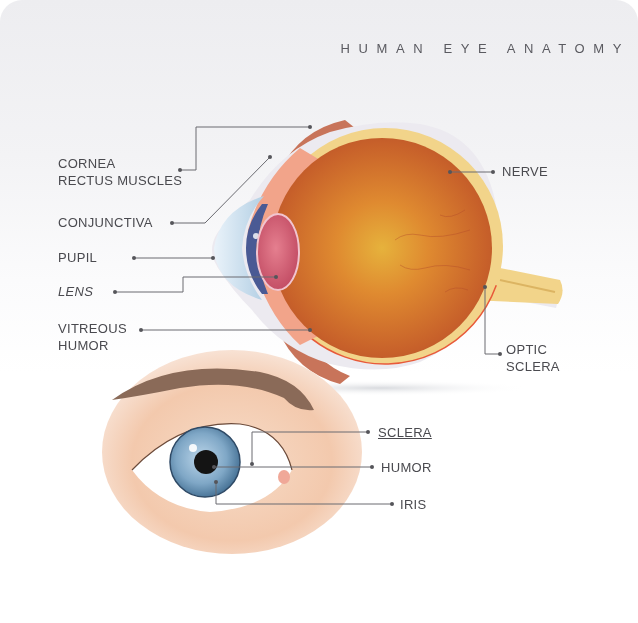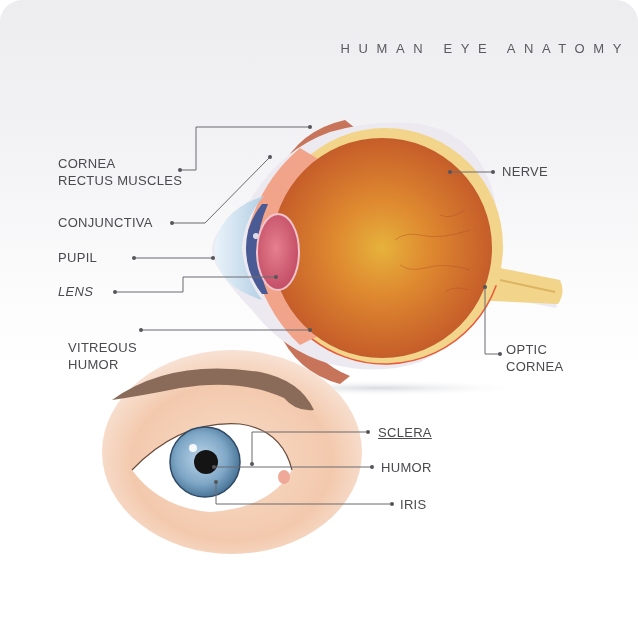--- a/index.html
+++ b/index.html
@@ -136,7 +136,7 @@
 <div class="lbl" style="left:58px; top:214px;">CONJUNCTIVA</div>
 <div class="lbl" style="left:58px; top:249px;">PUPIL</div>
 <div class="lbl" style="left:58px; top:283px;font-style:italic;">LENS</div>
-<div class="lbl" style="left:68px; top:320px;margin-top:19px;">VITREOUS
+<div class="lbl" style="left:58px; top:320px;">VITREOUS
 HUMOR</div>
 <div class="lbl" style="left:502px; top:163px;">NERVE</div>
 <div class="lbl" style="left:506px; top:341px;">OPTIC

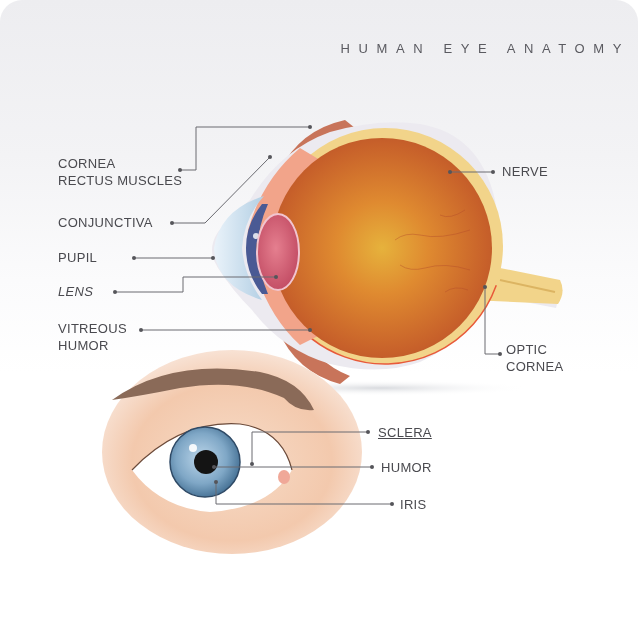--- a/index.html
+++ b/index.html
@@ -140,7 +140,7 @@
 HUMOR</div>
 <div class="lbl" style="left:502px; top:163px;">NERVE</div>
 <div class="lbl" style="left:506px; top:341px;">OPTIC
-CORNEA</div>
+SCLERA</div>
 <div class="lbl" style="left:378px; top:424px;text-decoration:underline;">SCLERA</div>
 <div class="lbl" style="left:381px; top:459px;">HUMOR</div>
 <div class="lbl" style="left:400px; top:496px;">IRIS</div>

